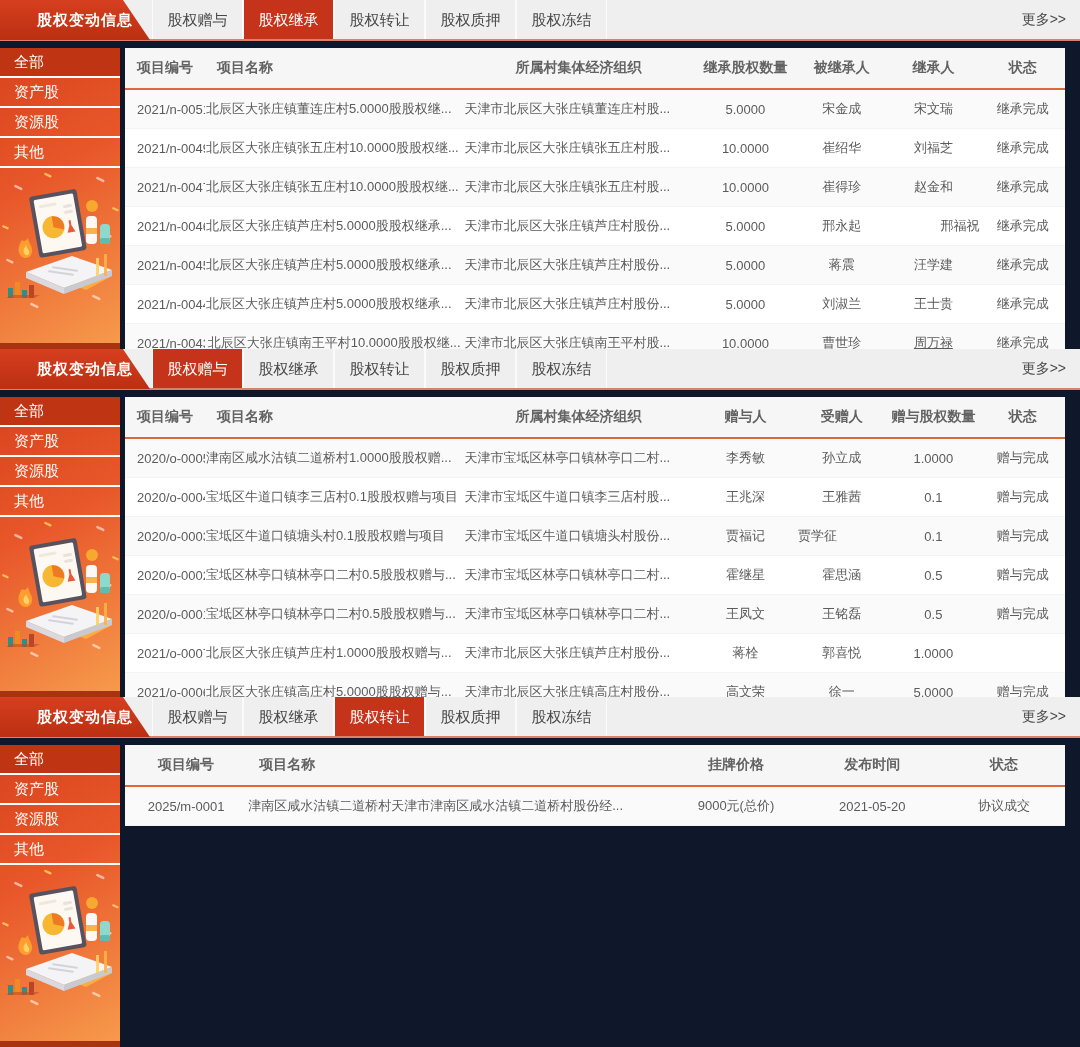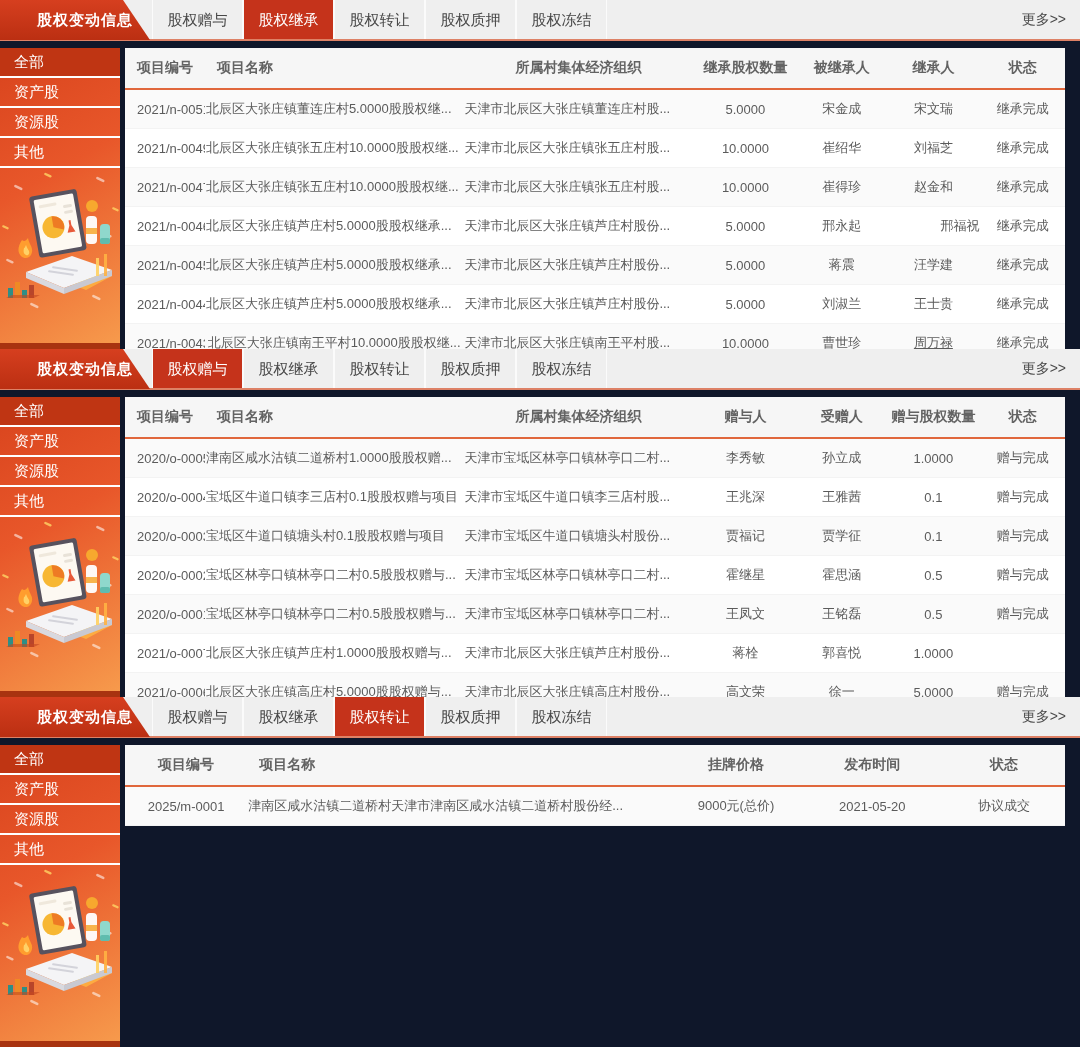--- a/index.html
+++ b/index.html
@@ -364,7 +364,7 @@
               <td style="text-align: left;">宝坻区牛道口镇塘头村0.1股股权赠与项目</td>
               <td style="text-align: left;">天津市宝坻区牛道口镇塘头村股份...</td>
               <td style="text-align: center;">贾福记</td>
-              <td style="text-align: center;">贾学征</td>
+              <td style="text-align: left;">贾学征</td>
               <td style="text-align: center;">0.1</td>
               <td style="text-align: center;">赠与完成</td>
             </tr>

